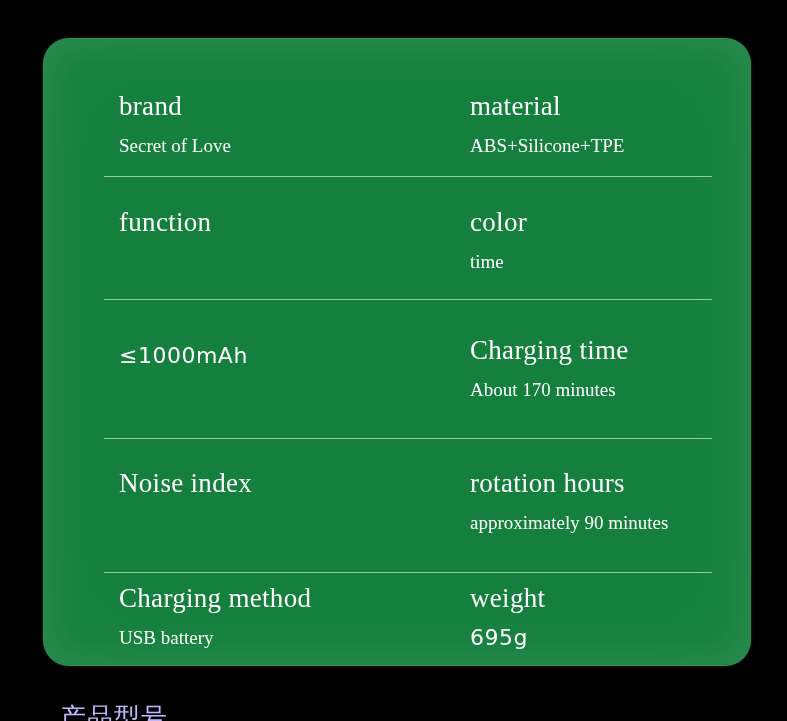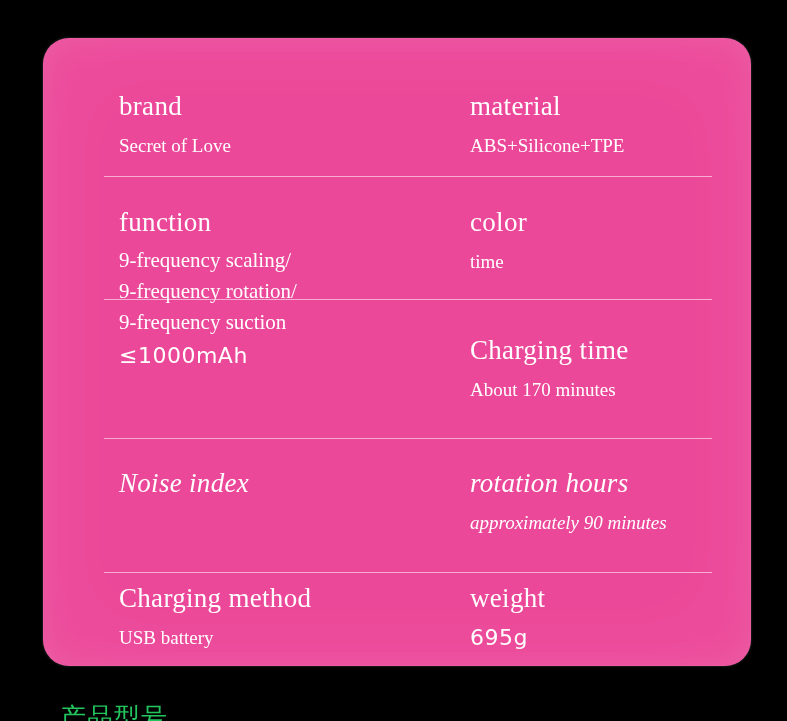--- a/index.html
+++ b/index.html
@@ -24,7 +24,7 @@
     width: 708px;
     height: 628px;
     border-radius: 26px;
-    background: #ec4899;
+    background: #15803d;
     box-shadow:
       inset 0 0 34px 6px rgba(255,255,255,0.07),
       inset 0 0 90px 20px rgba(255,255,255,0.035),

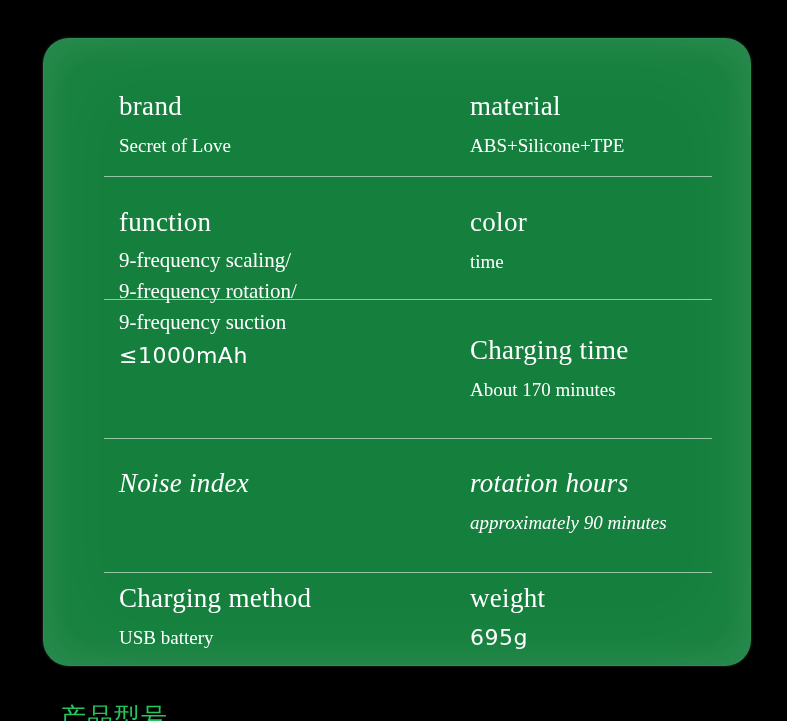--- a/index.html
+++ b/index.html
@@ -135,11 +135,6 @@
       <div class="cols">
         <div class="col col-left">
           <div class="term">function</div>
-          <div class="func-lines">
-            <div>9-frequency scaling/</div>
-            <div>9-frequency rotation/</div>
-            <div>9-frequency suction</div>
-          </div>
         </div>
         <div class="col col-right">
           <div class="term">color</div>

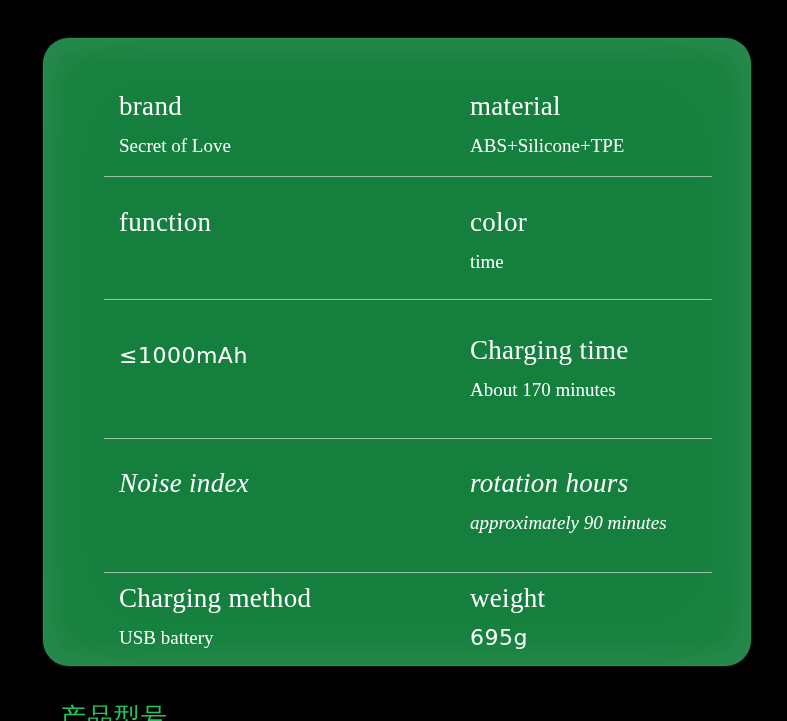--- a/index.html
+++ b/index.html
@@ -91,7 +91,7 @@
   .b3 { top: 272px; }
   .d3 { position: absolute; top: 377px; left: 0; }
 
-  .b4 { top: 405px; font-style: italic; }
+  .b4 { top: 405px; }
   .d4 { position: absolute; top: 511px; left: 0; }
 
   .b5 { top: 520px; }

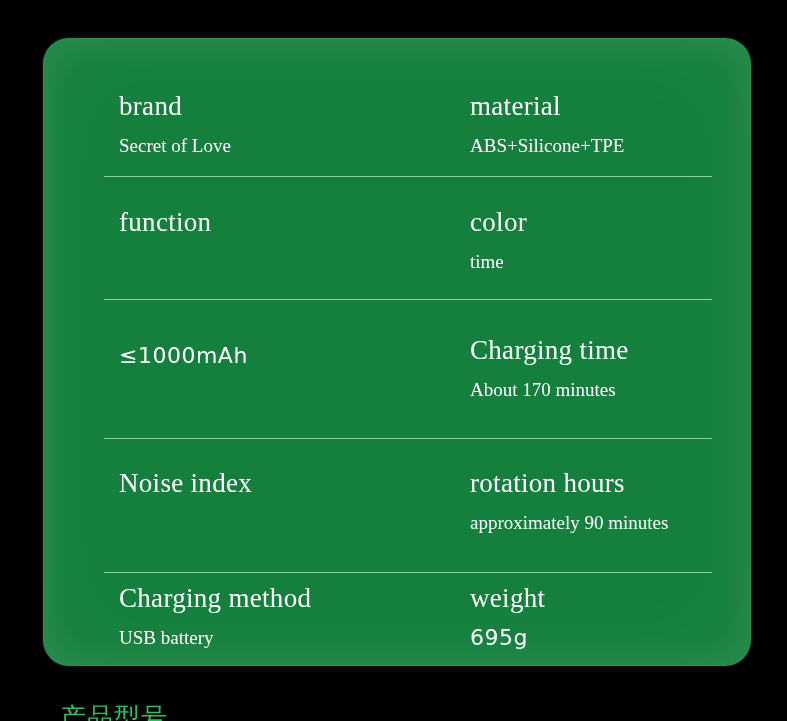--- a/index.html
+++ b/index.html
@@ -104,7 +104,7 @@
     left: 60px;
     top: 700px;
     font-size: 26px;
-    color: #22c55e;
+    color: #c4b5fd;
     font-family: "DejaVu Sans", sans-serif;
     letter-spacing: 1px;
     overflow: hidden;

